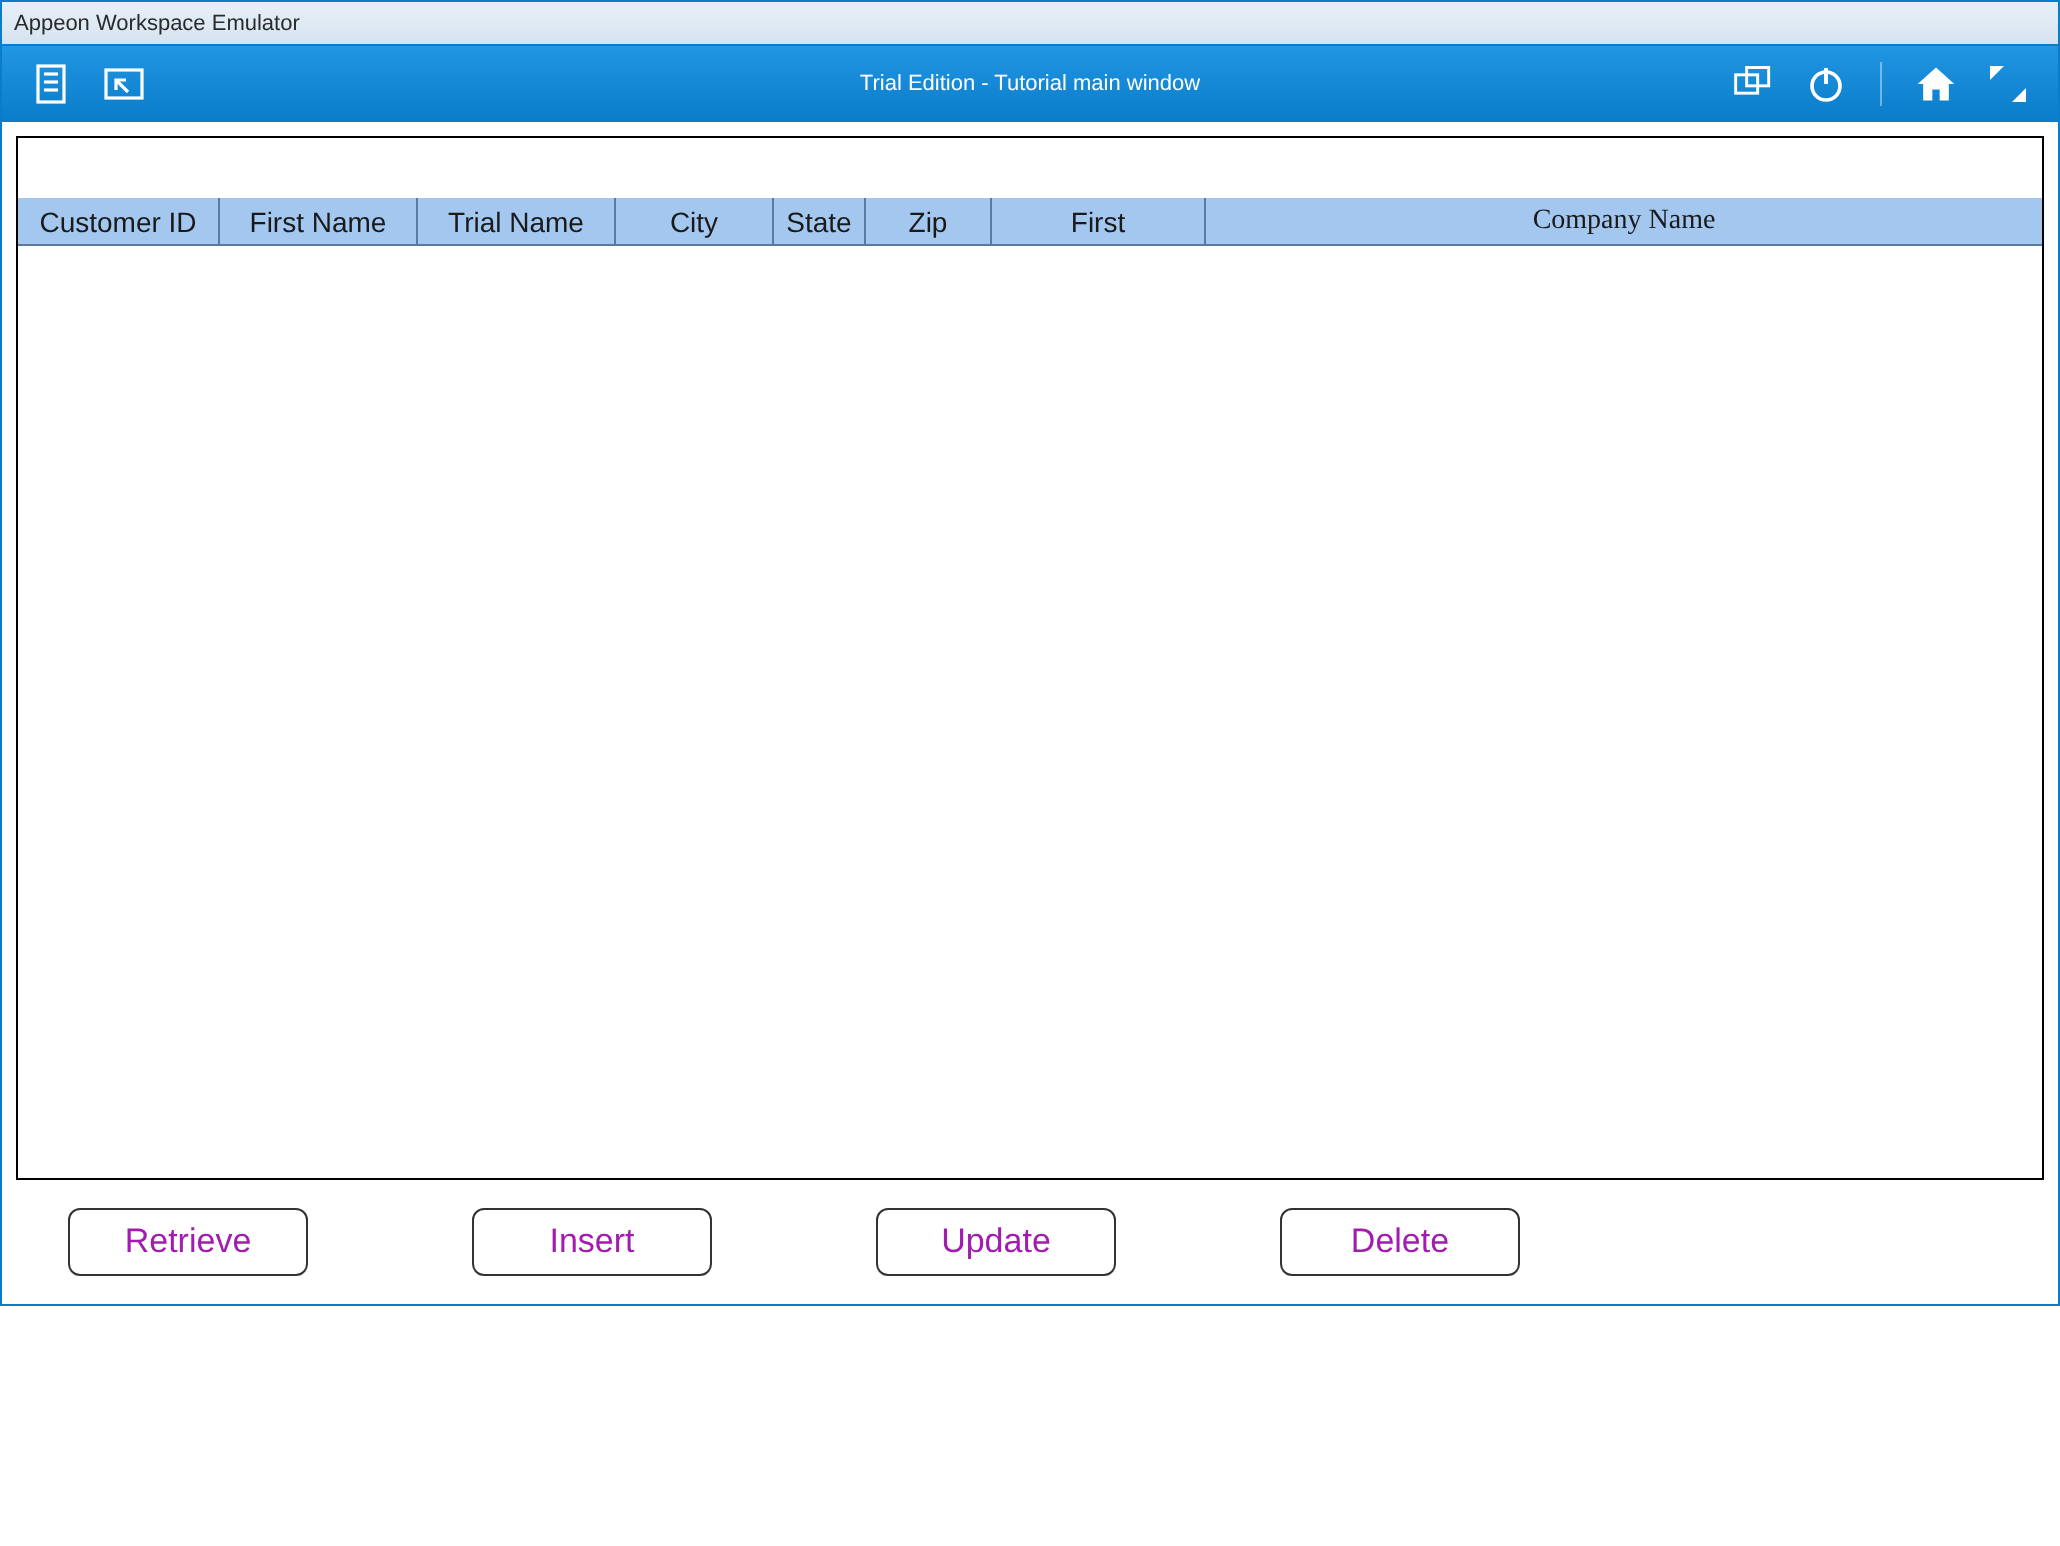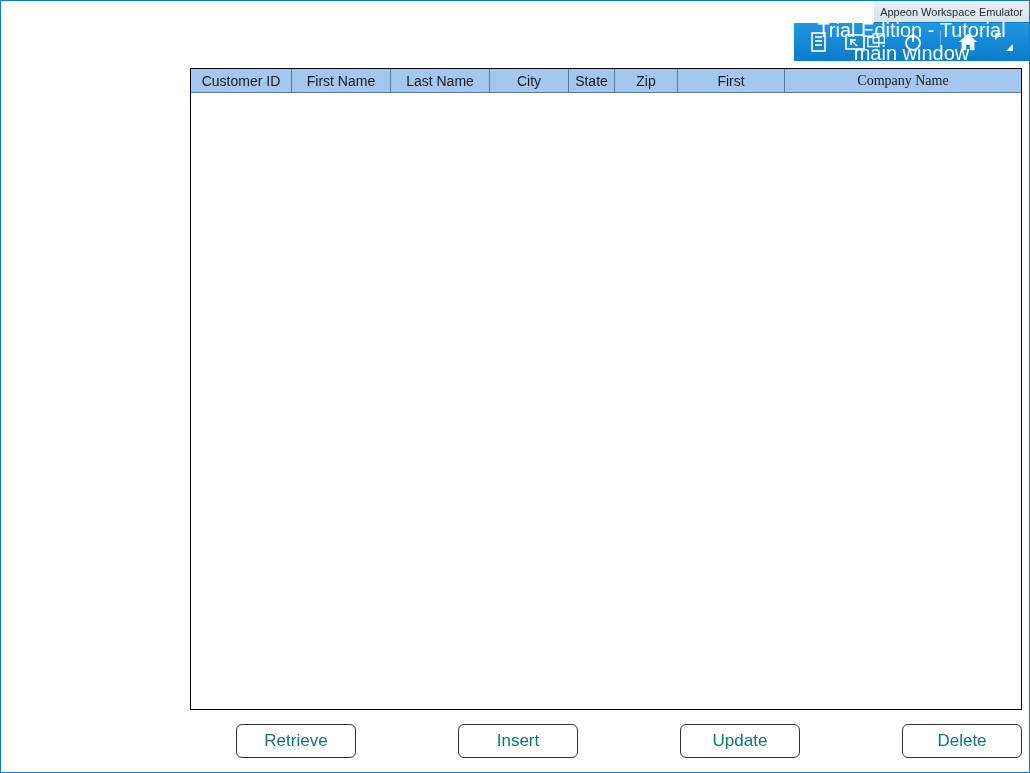--- a/index.html
+++ b/index.html
@@ -12,12 +12,11 @@
     }
     .window {
       width: 1030px;
-      height: 773px;
+      height: 653px;
       border: 1px solid #0a7cc9;
       background: #fff;
       display: flex;
       flex-direction: column;
-      align-items: flex-end;
     }
     .titlebar {
       height: 22px;

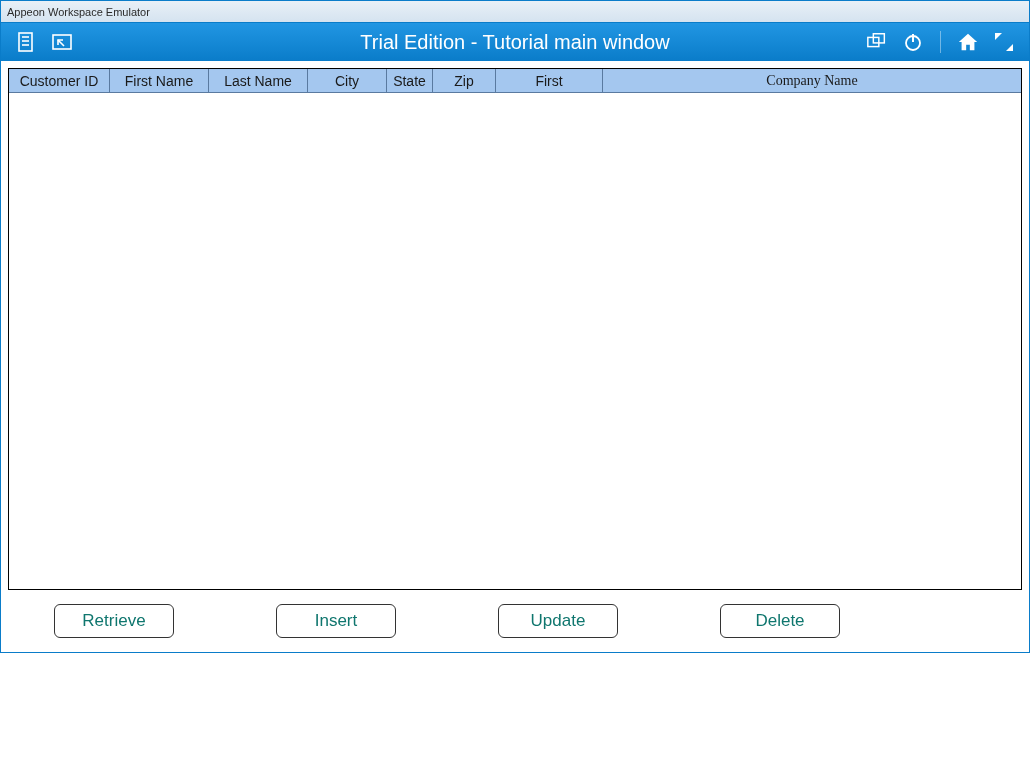--- a/index.html
+++ b/index.html
@@ -46,7 +46,7 @@
       position: absolute;
       left: 0; right: 0;
       text-align: center;
-      font-size: 20px;
+      font-size: 11px;
       font-weight: normal;
       pointer-events: none;
     }

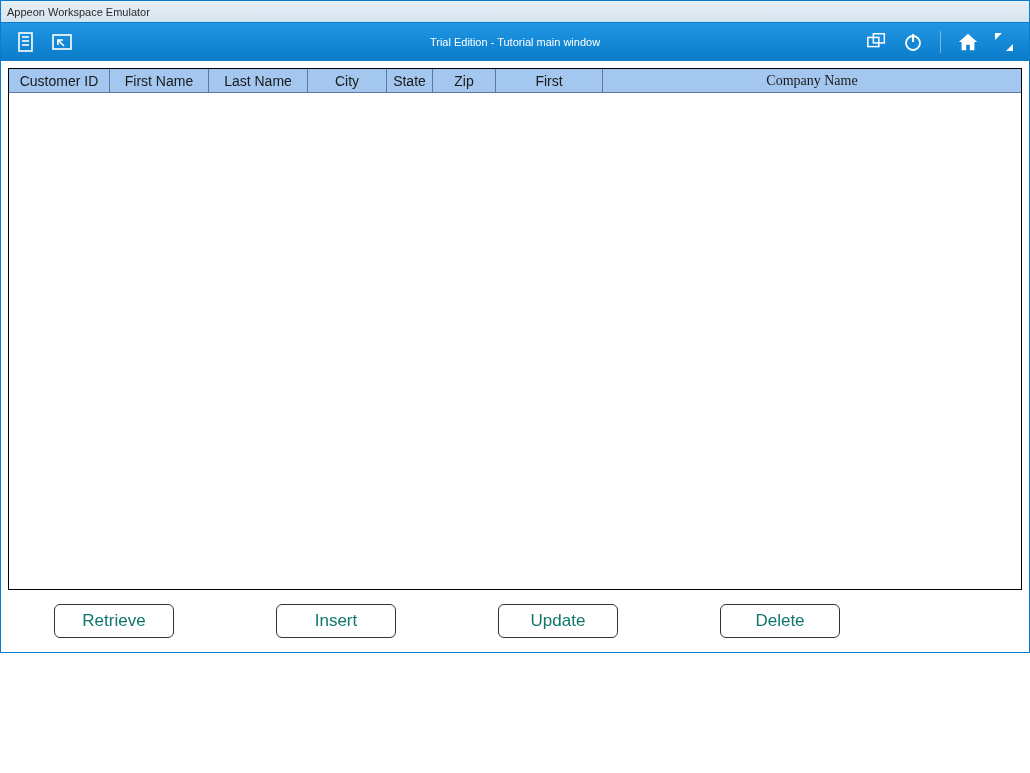--- a/index.html
+++ b/index.html
@@ -83,6 +83,7 @@
     .grid-header {
       display: flex;
       height: 24px;
+      margin-top: 30px;
     }
     .grid-header-cell {
       background: #a4c7ef;

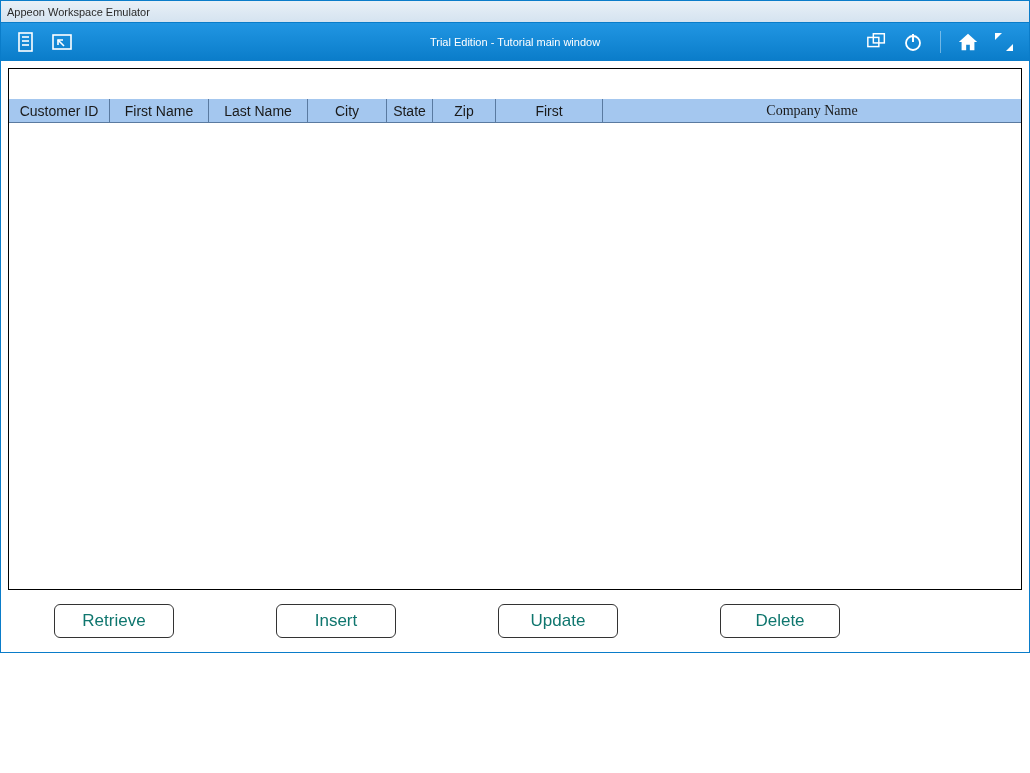--- a/index.html
+++ b/index.html
@@ -186,7 +186,7 @@
       <div class="grid-header">
         <div class="grid-header-cell" style="width:101px">Customer ID</div>
         <div class="grid-header-cell" style="width:99px">First Name</div>
-        <div class="grid-header-cell" style="width:99px">Last Name</div>
+        <div class="grid-header-cell" style="width:99px">Trial Name</div>
         <div class="grid-header-cell" style="width:79px">City</div>
         <div class="grid-header-cell" style="width:46px">State</div>
         <div class="grid-header-cell" style="width:63px">Zip</div>

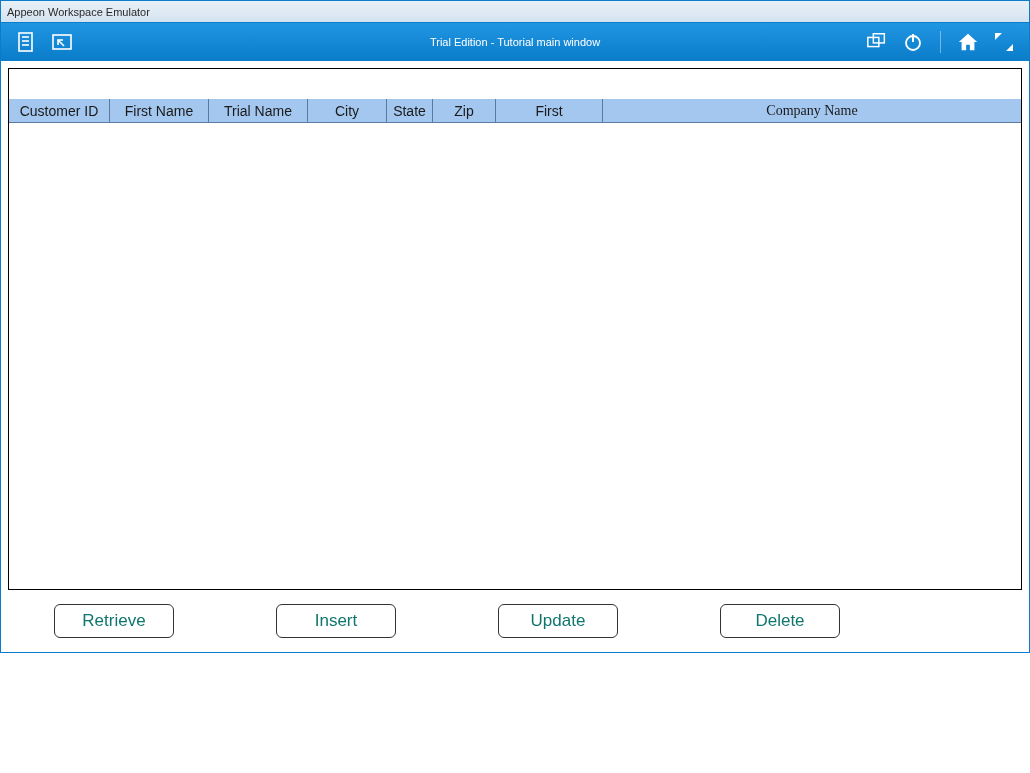--- a/index.html
+++ b/index.html
@@ -116,12 +116,11 @@
       border-radius: 6px;
       background: #fff;
       font-size: 17px;
-      color: #0f766e;
+      color: #a21caf;
       cursor: pointer;
       display: flex;
       align-items: center;
       justify-content: center;
-      margin-left: 20px;
     }
   </style>
 </head>

